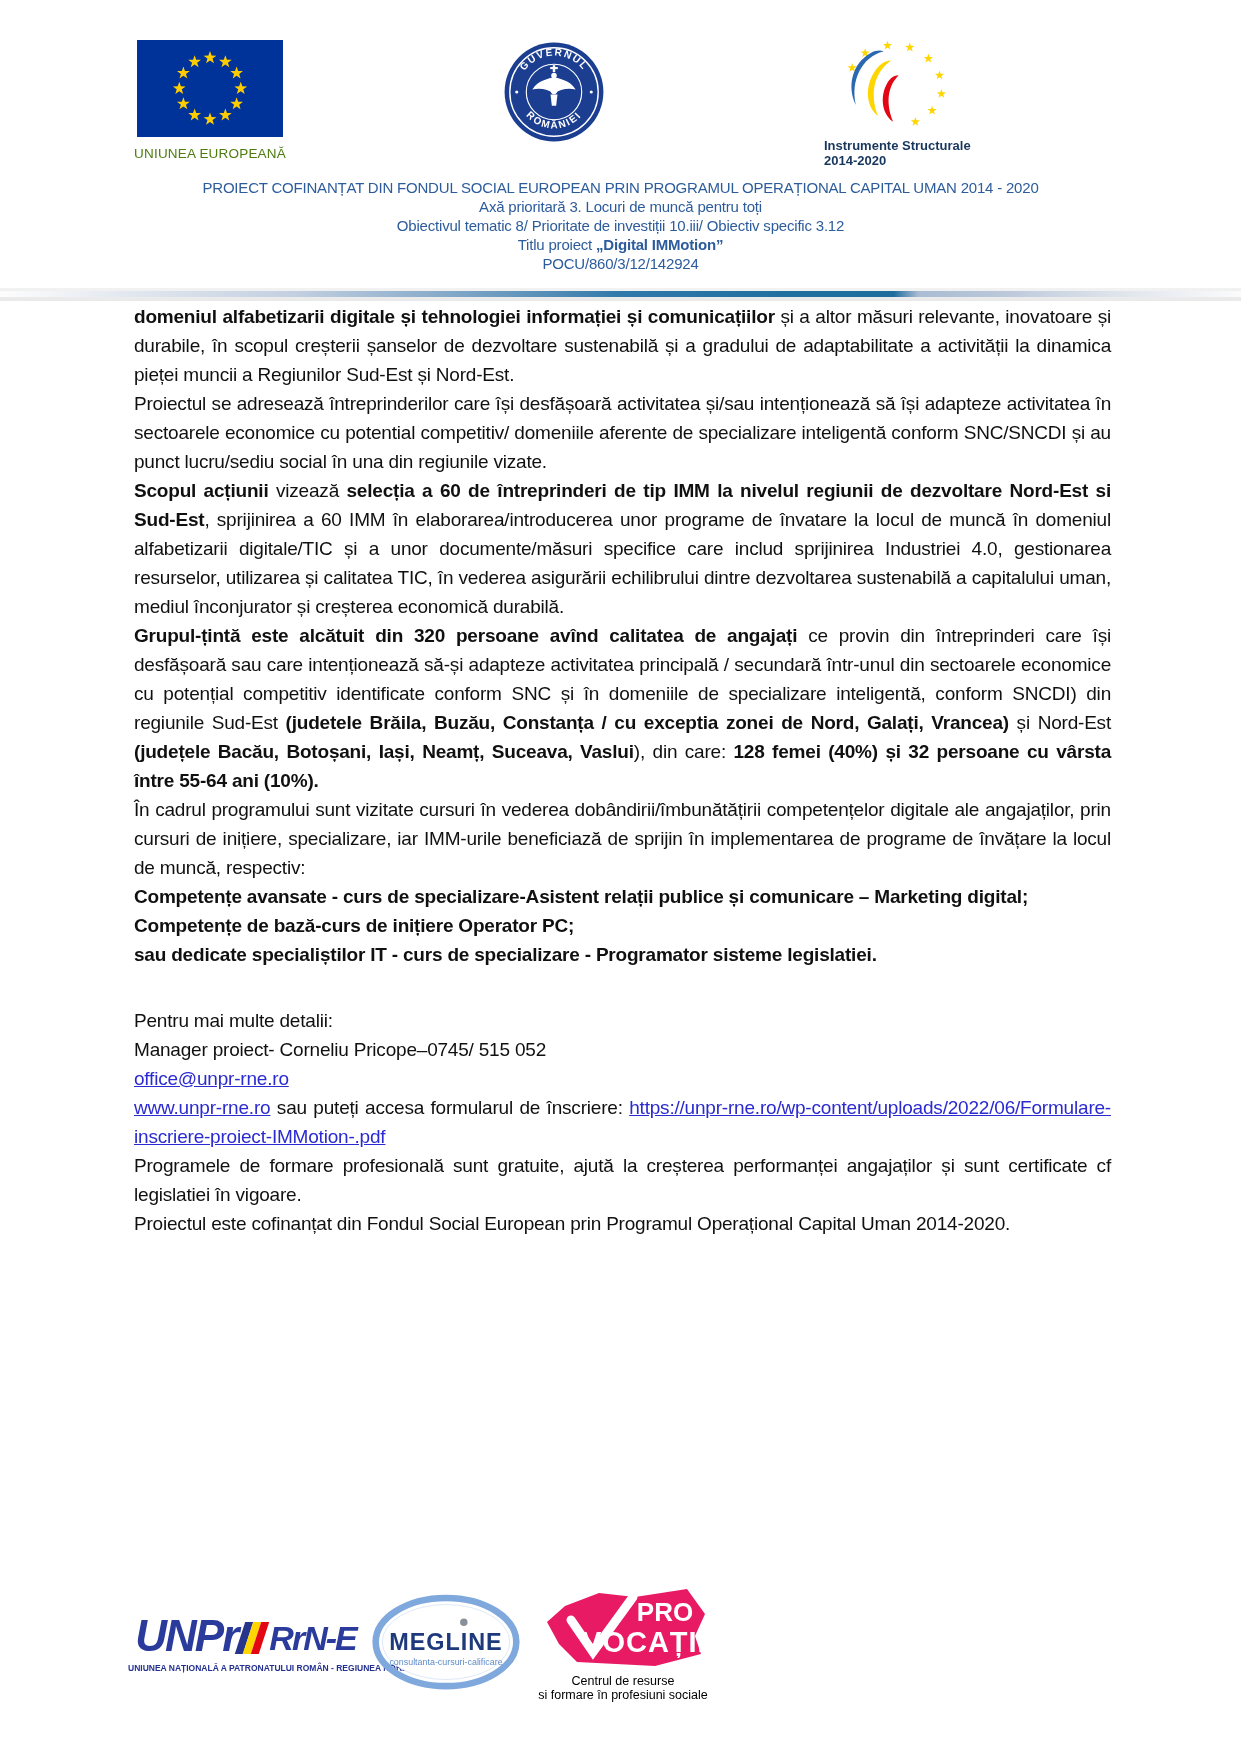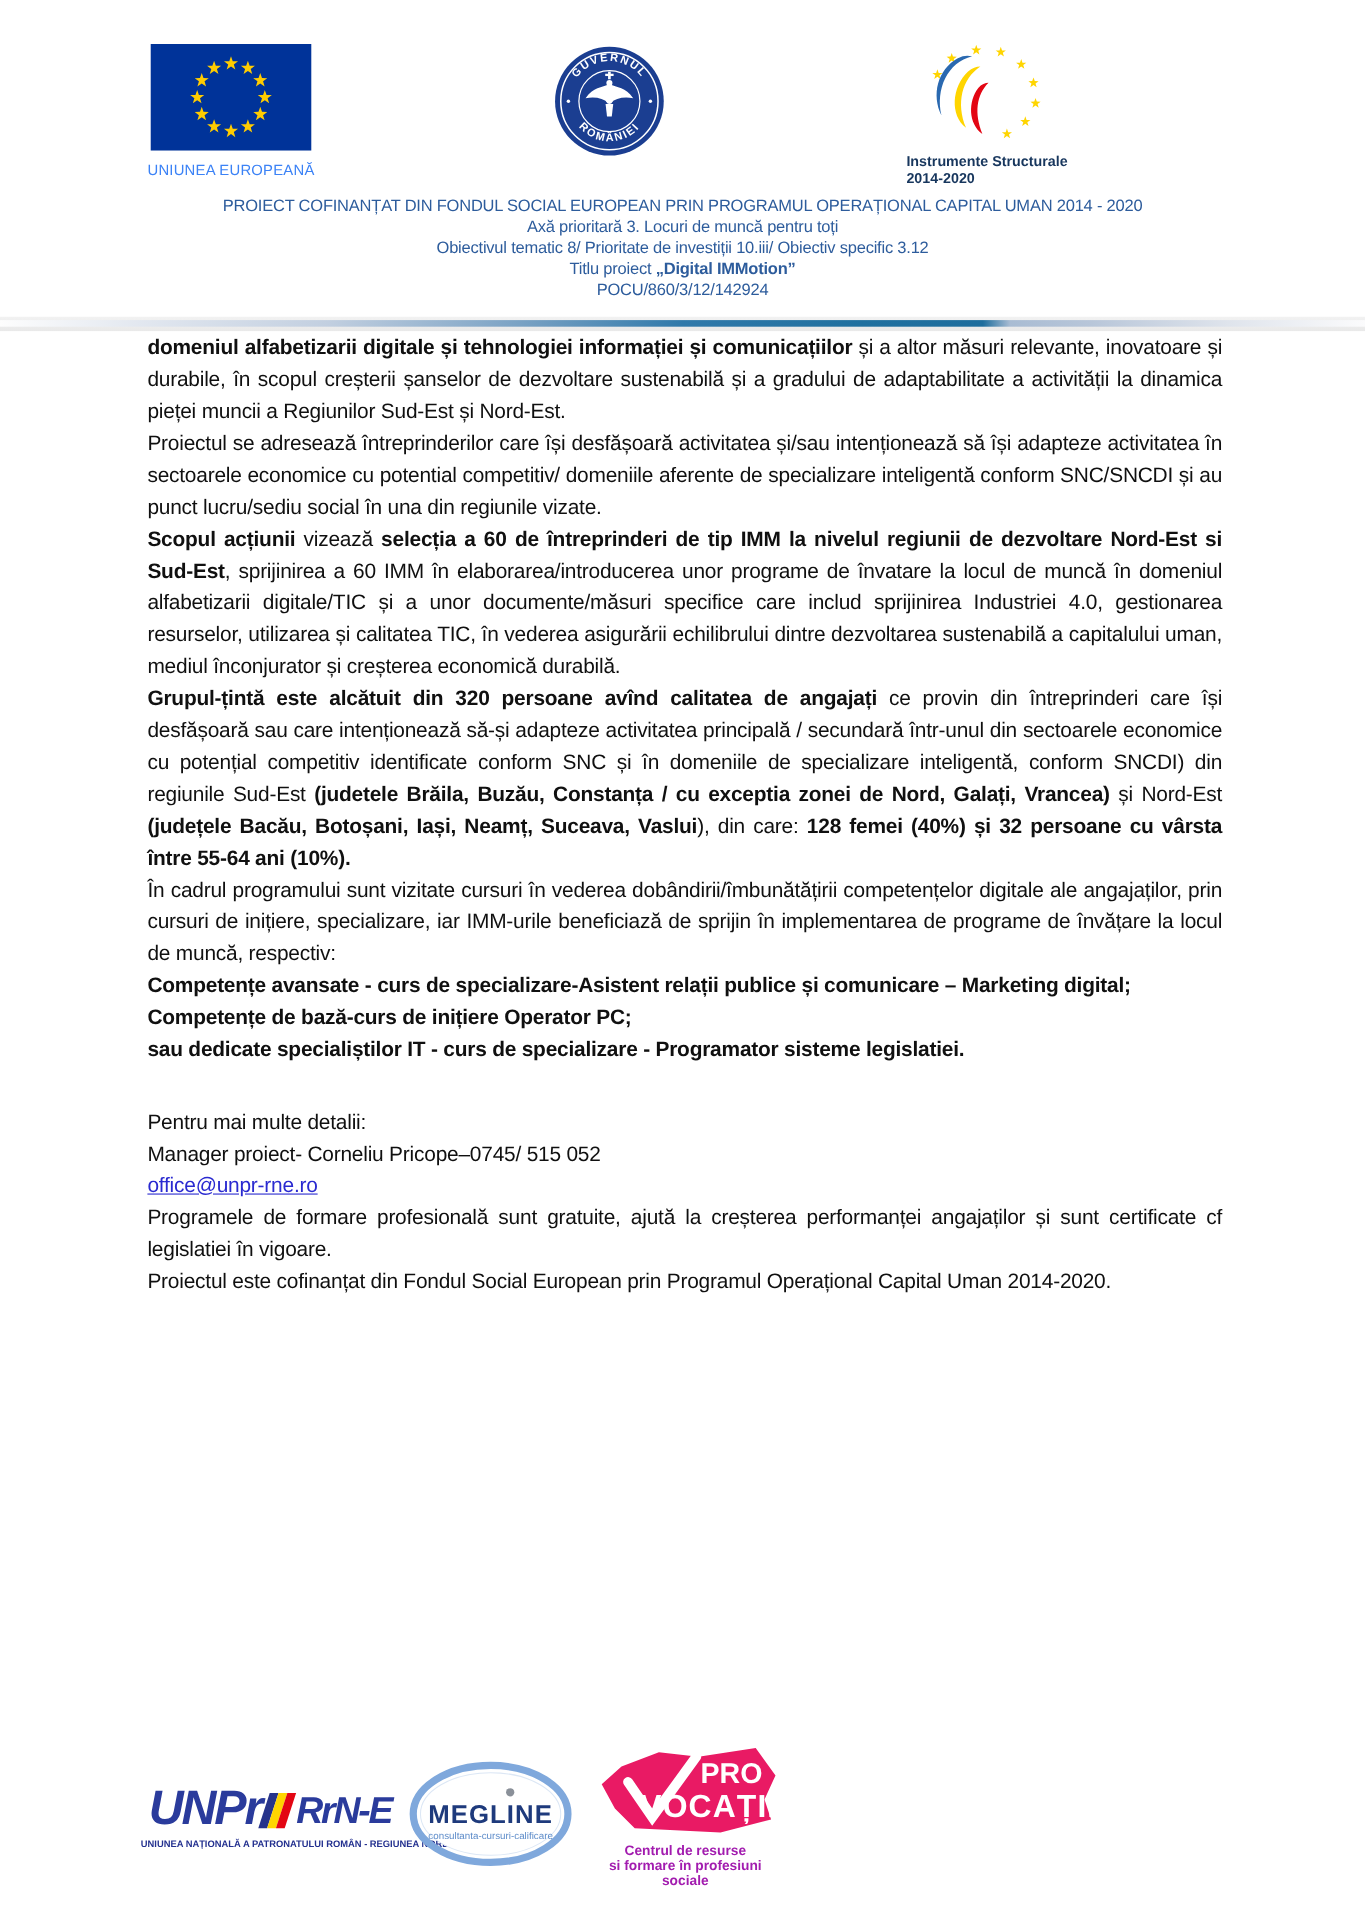--- a/index.html
+++ b/index.html
@@ -15,7 +15,7 @@
     display:flex; justify-content:space-between; align-items:flex-start;
   }
   .eu-block { width:152px; text-align:center; }
-  .eu-caption { margin-top:5px; font-size:13.5px; color:#3b82f6; letter-spacing:.2px; white-space:nowrap; }
+  .eu-caption { margin-top:5px; font-size:13.5px; color:#4d7c0f; letter-spacing:.2px; white-space:nowrap; }
   .gov-block { width:106px; }
   .is-block { width:152px; text-align:left; }
   .is-caption { margin-top:2px; font-size:13px; font-weight:bold; color:#17365d; line-height:15px; }

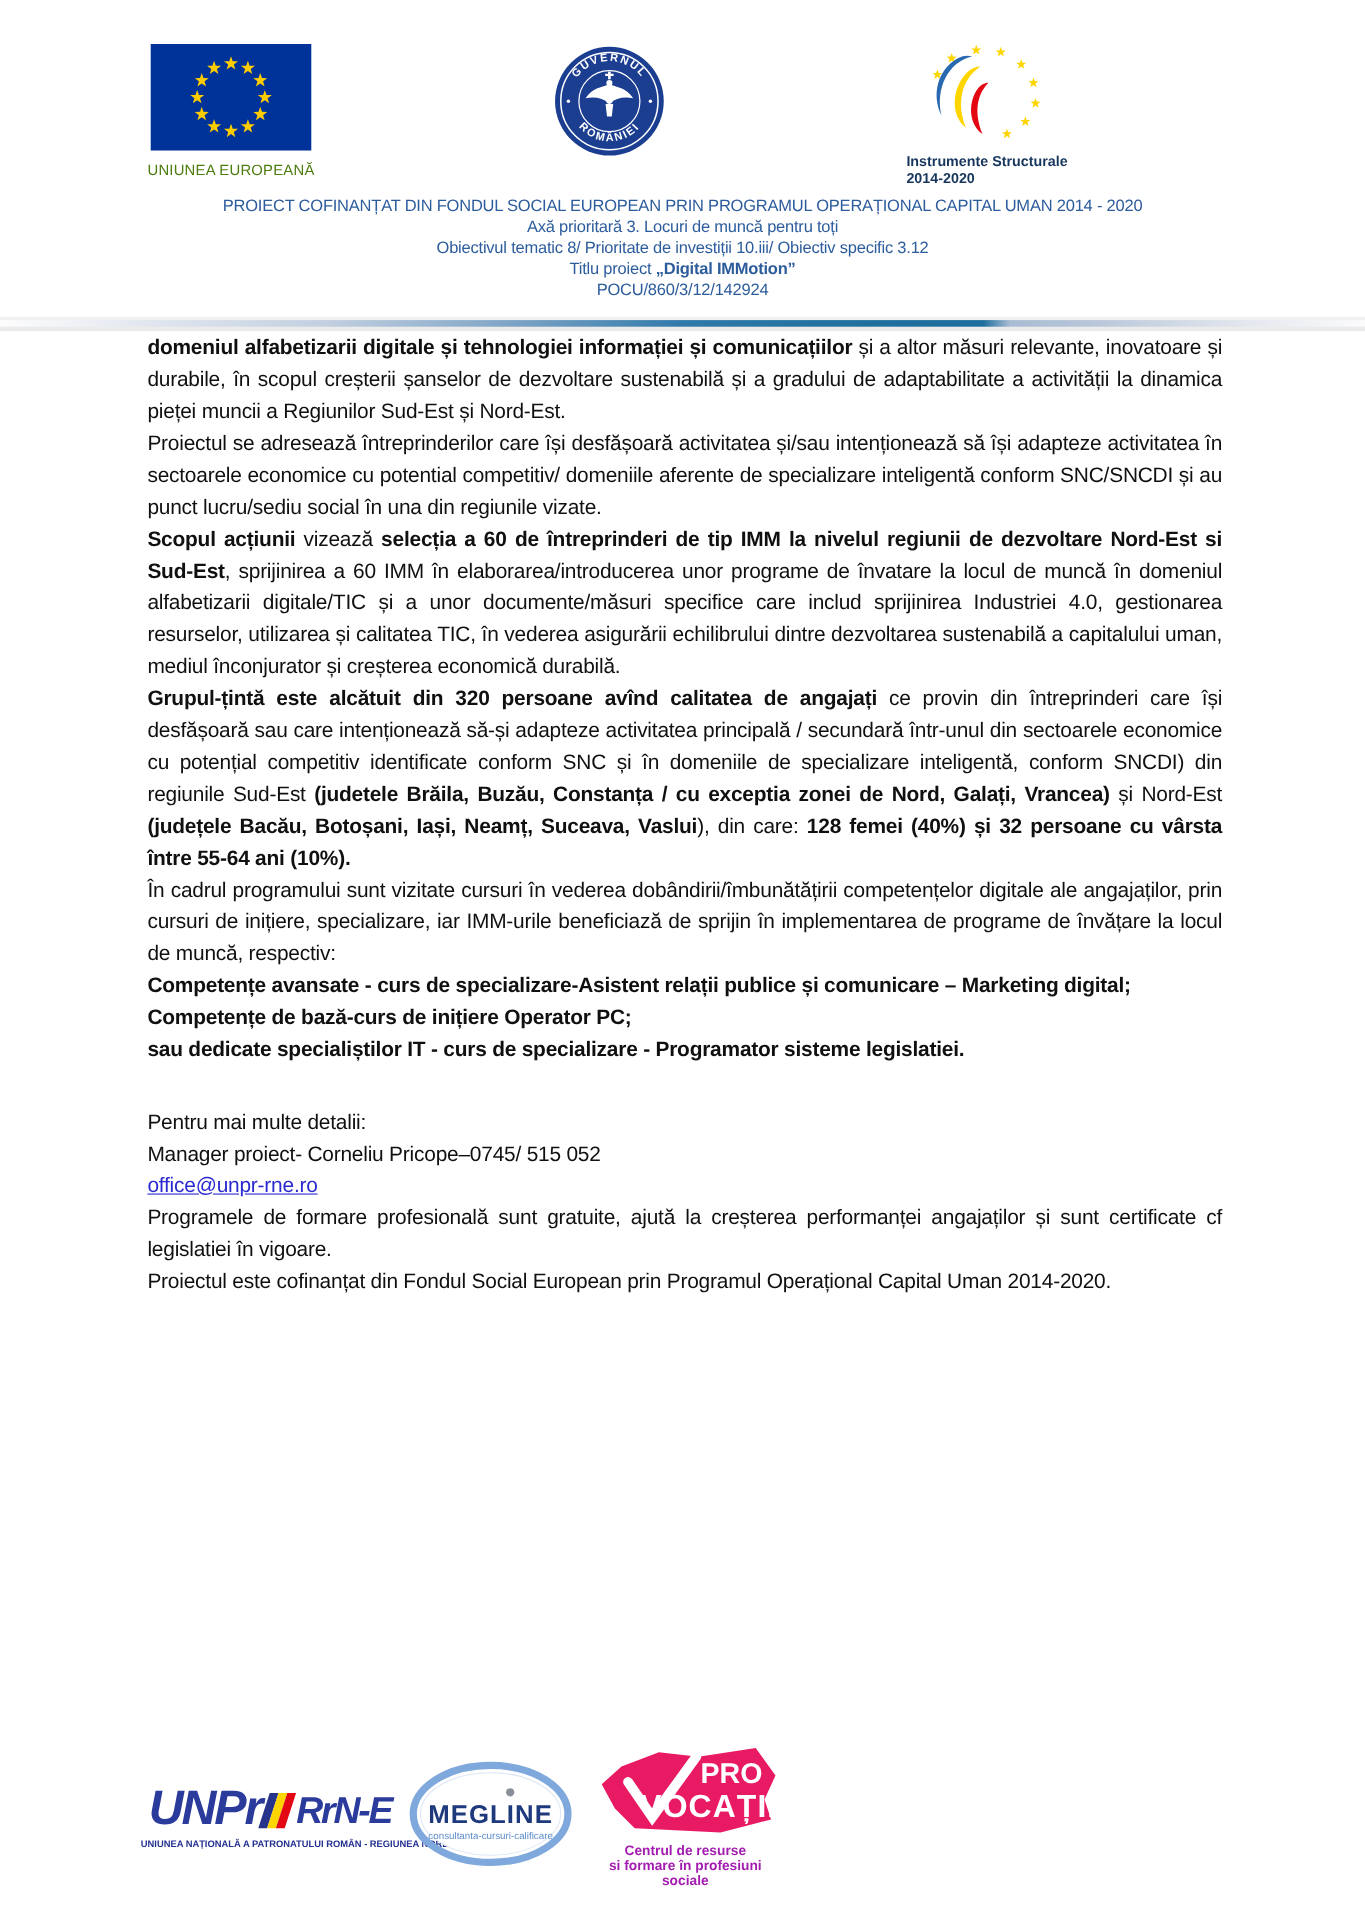--- a/index.html
+++ b/index.html
@@ -167,6 +167,7 @@
     <p>Pentru mai multe detalii:</p>
     <p>Manager proiect- Corneliu Pricope–0745/ 515 052</p>
     <p><a class="lnk">office@unpr-rne.ro</a></p>
+    <p><a class="lnk">www.unpr-rne.ro</a><span> sau puteți accesa formularul de înscriere: </span><a class="lnk">https://unpr-rne.ro/wp-content/uploads/2022/06/Formulare-inscriere-proiect-IMMotion-.pdf</a></p>
     <p>Programele de formare profesională sunt gratuite, ajută la creșterea performanței angajaților și  sunt certificate cf legislatiei în vigoare.</p>
     <p>Proiectul este cofinanțat din Fondul Social European prin Programul Operațional Capital Uman 2014-2020.</p>
   </div>

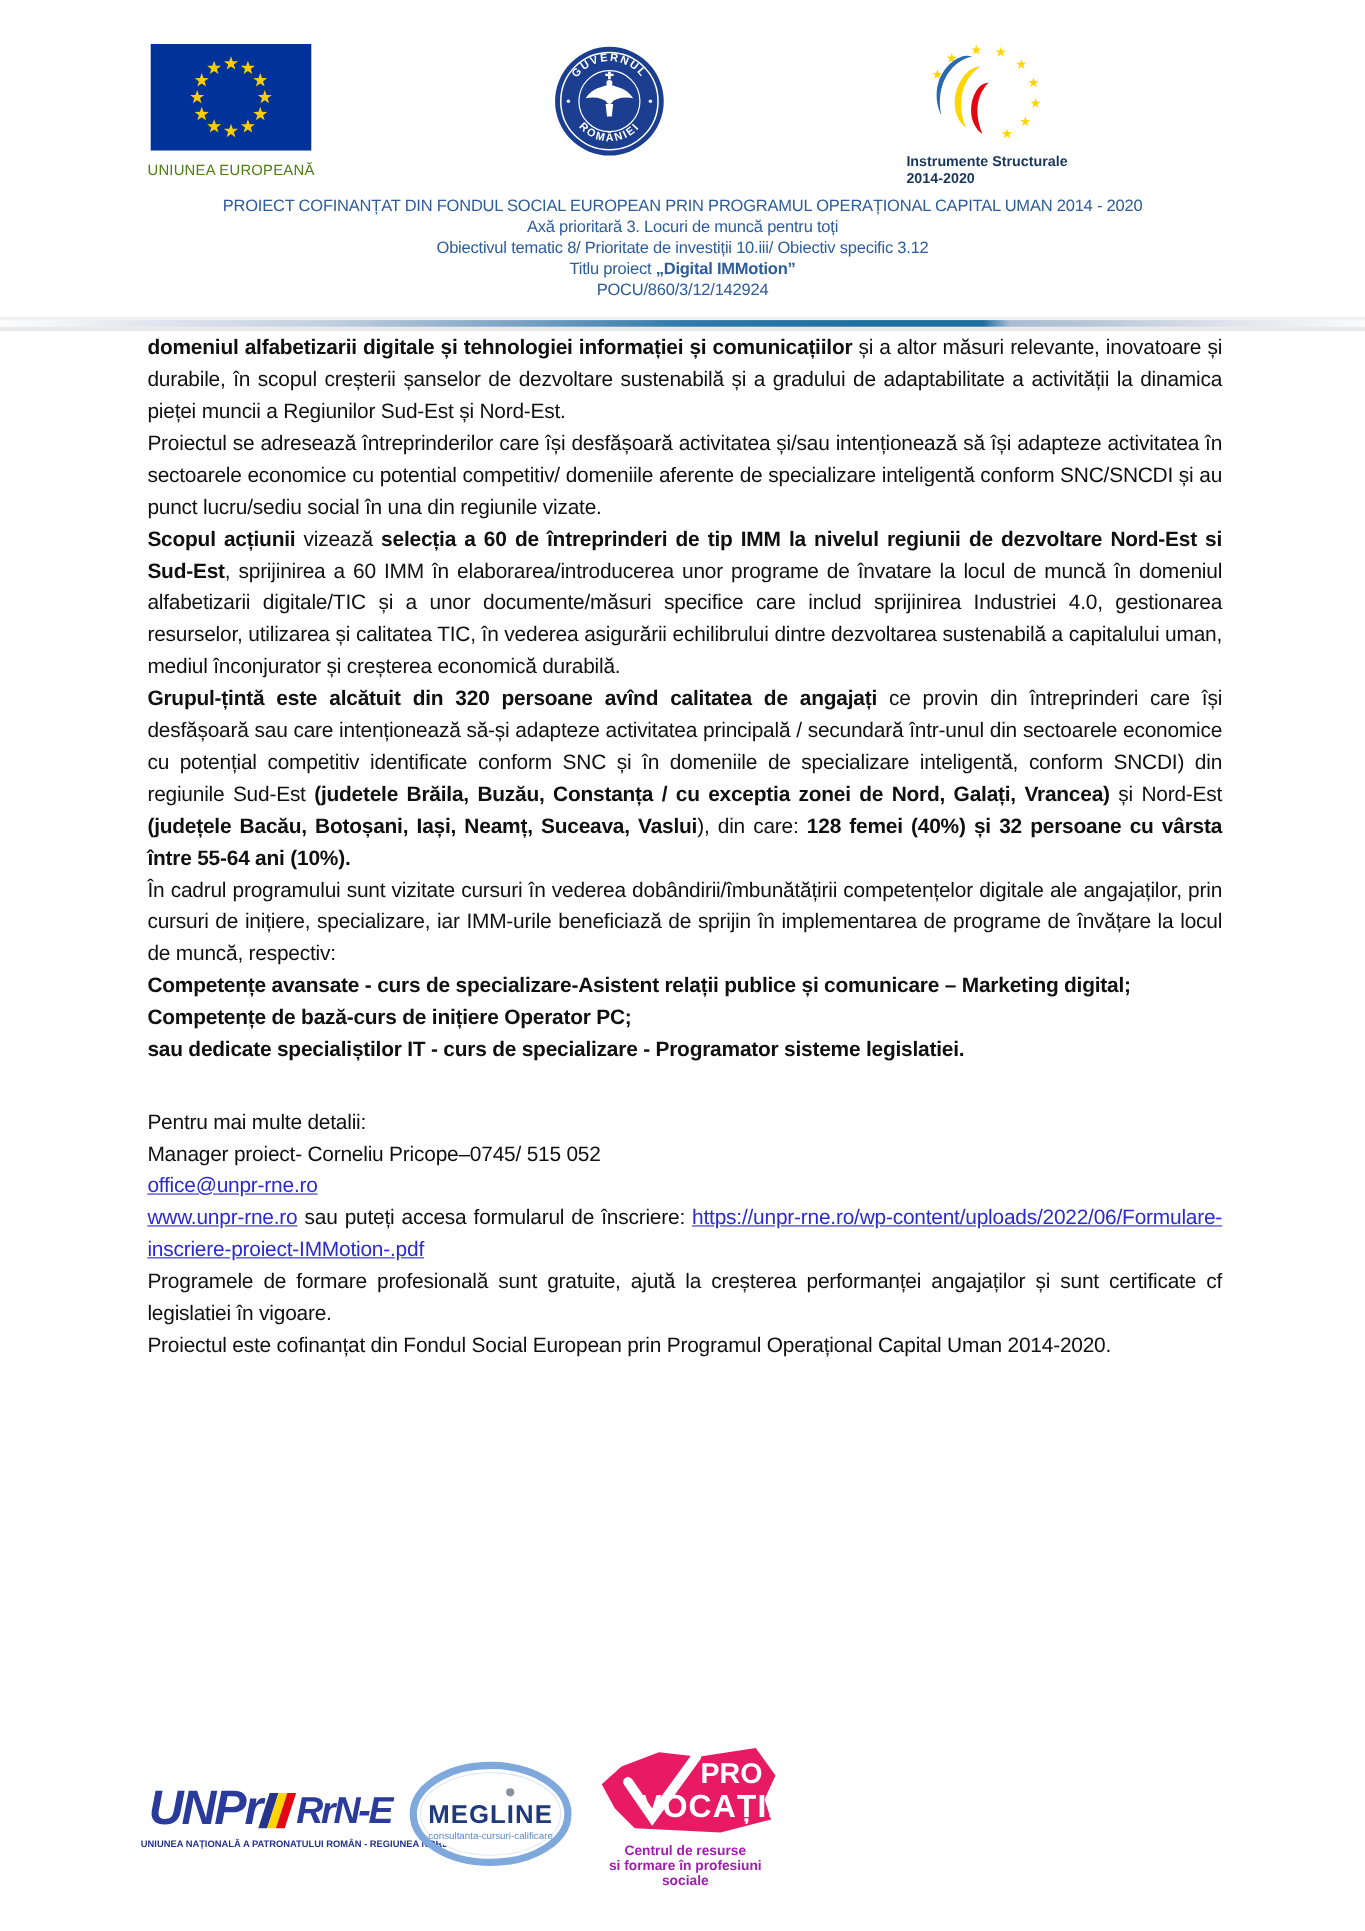--- a/index.html
+++ b/index.html
@@ -57,7 +57,7 @@
   .unpr-caption { margin-top:6px; font-size:8.5px; font-weight:bold; color:#23308f; white-space:nowrap; }
   .megline { margin-left:8px; }
   .provocatie { margin-left:12px; width:180px; text-align:center; }
-  .prov-caption { font-weight:bold; font-size:12.5px; line-height:14px; color:#a21caf; margin-top:-4px; }
+  .prov-caption { font-weight:normal; font-size:12.5px; line-height:14px; color:#000000; margin-top:-4px; }
 </style>
 </head>
 <body>

